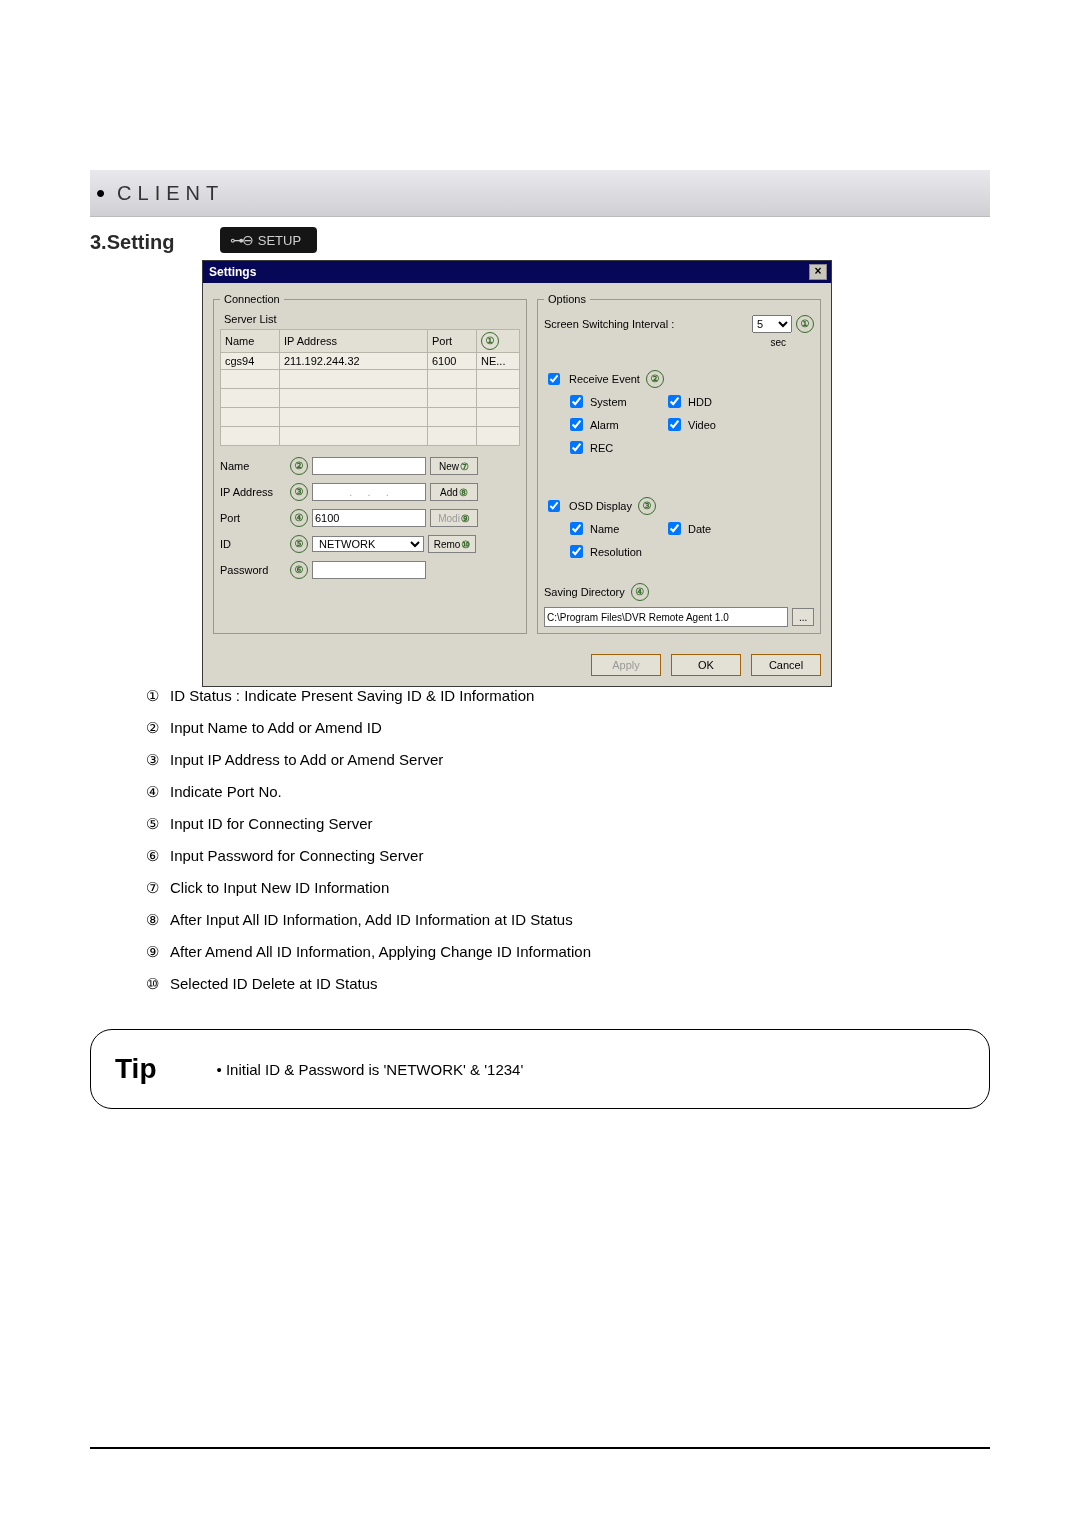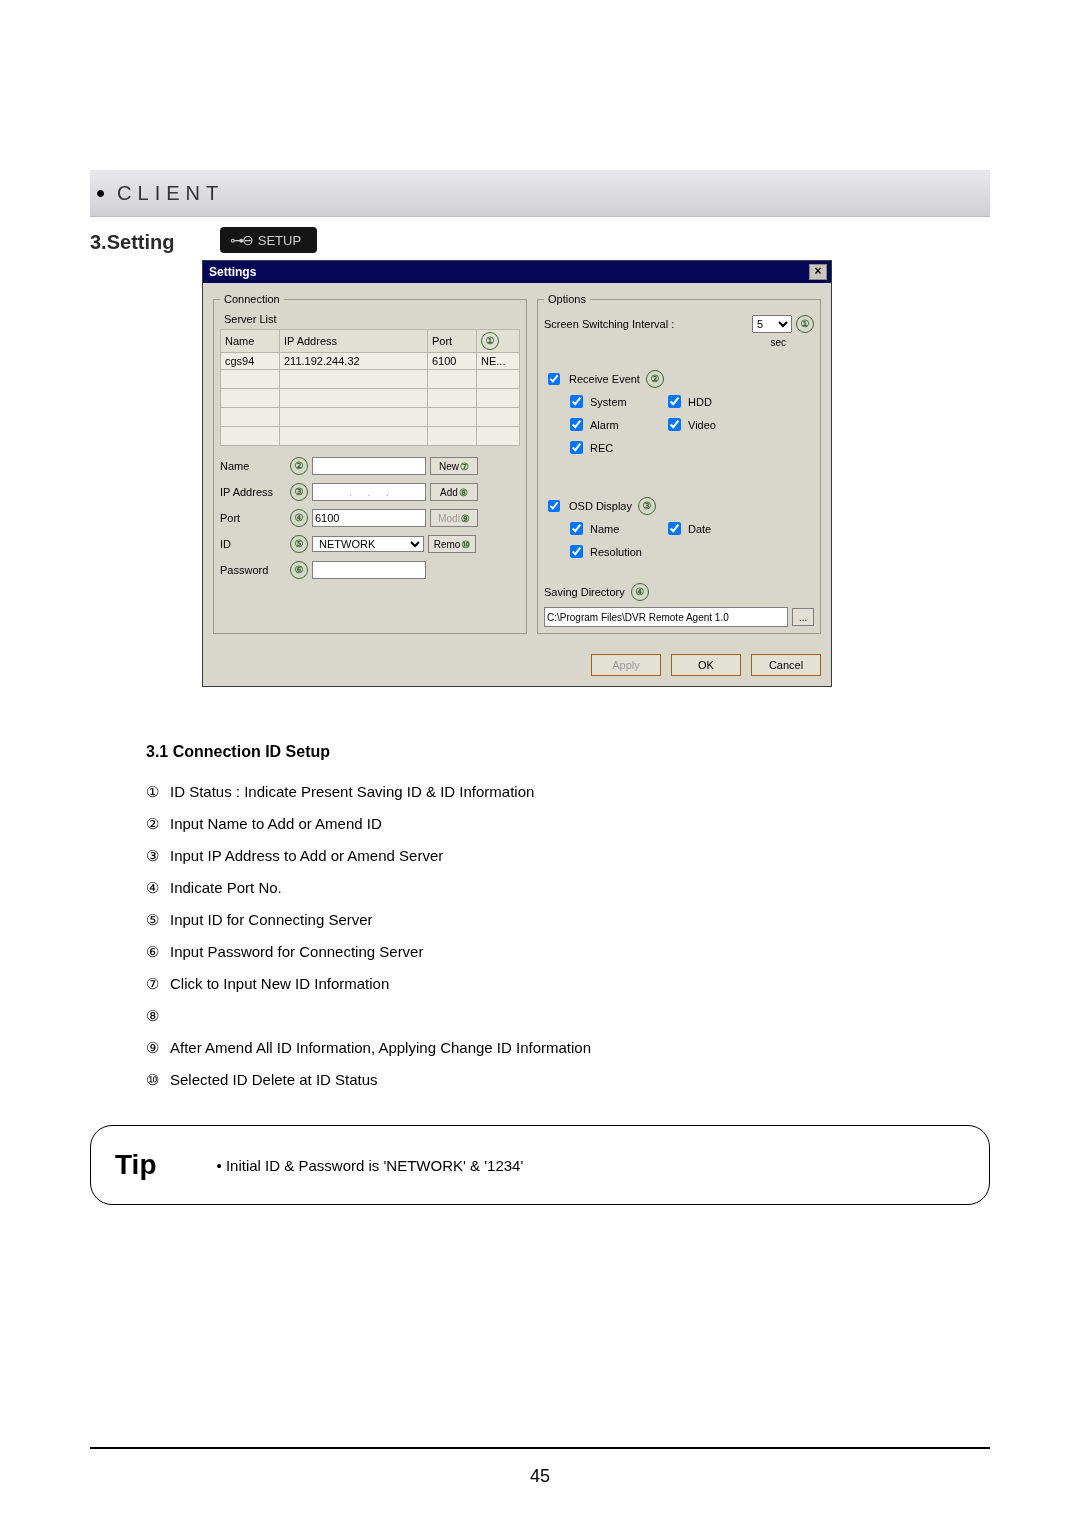--- a/index.html
+++ b/index.html
@@ -476,7 +476,6 @@
     </div>
   </div>
 
-  <div class="instr-title">3.1 Connection ID Setup</div>
   <ol class="instr" id="instr-list">
       <li>
         <span class="num">①</span>

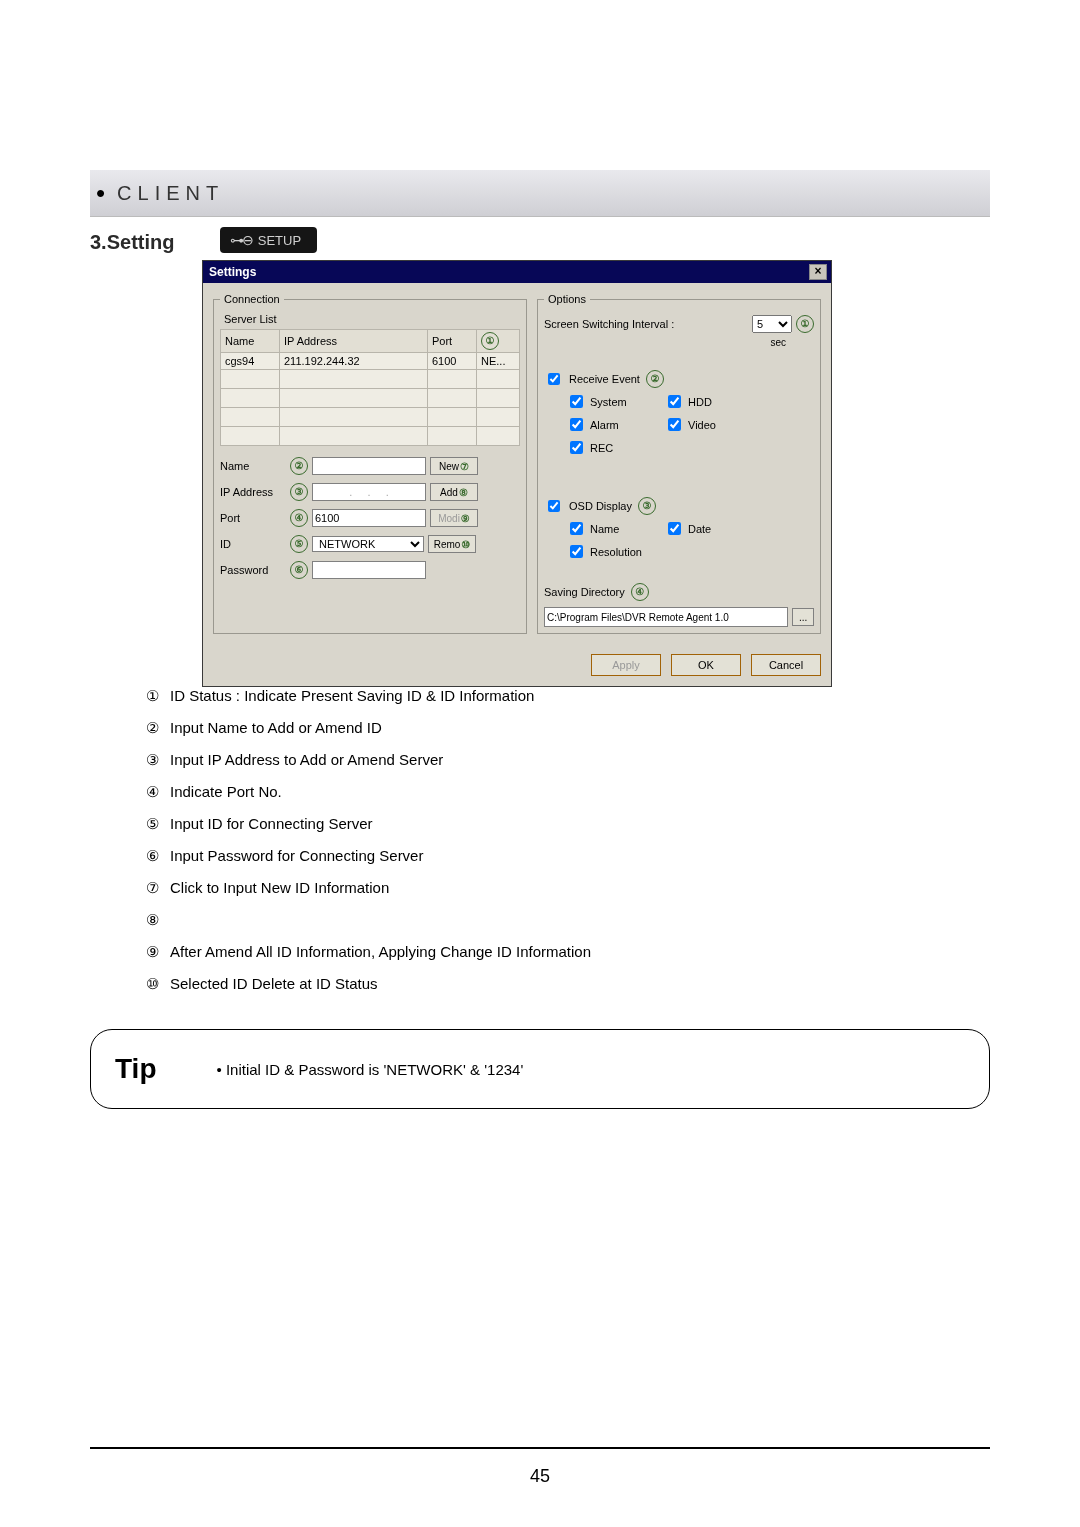--- a/index.html
+++ b/index.html
@@ -507,6 +507,7 @@
       </li>
       <li>
         <span class="num">⑧</span>
+        <span>After Input All ID Information, Add ID Information at ID Status</span>
       </li>
       <li>
         <span class="num">⑨</span>

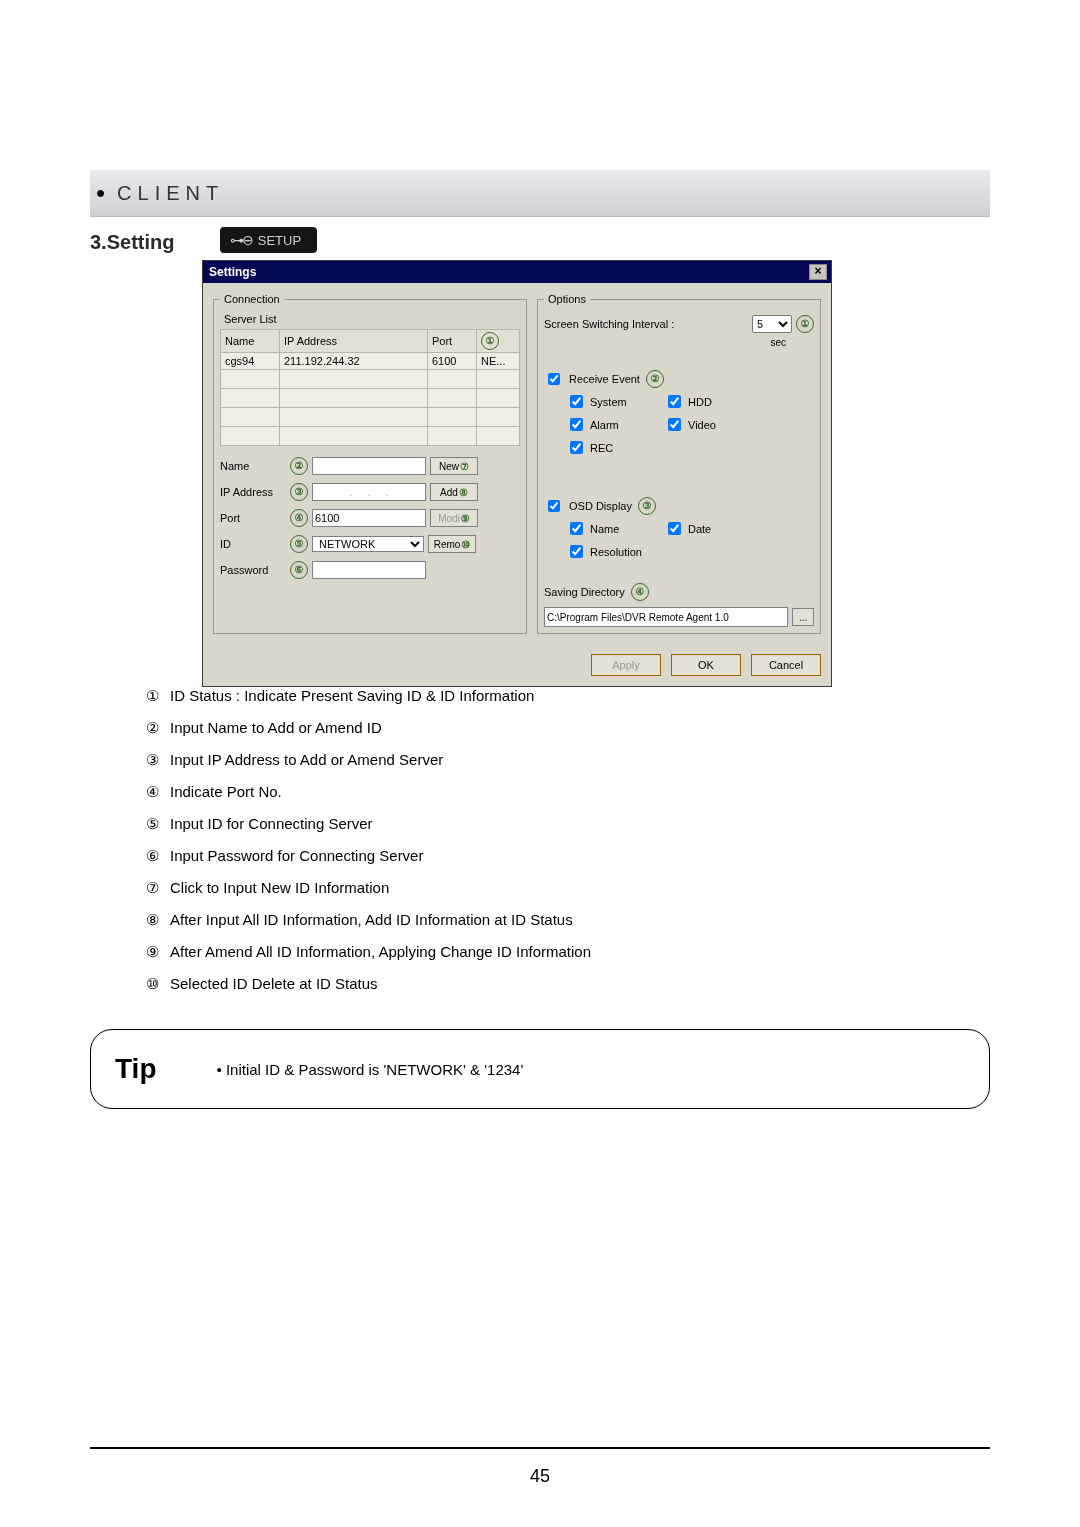--- a/index.html
+++ b/index.html
@@ -528,7 +528,6 @@
   </div>
 
   <div class="hruler"></div>
-  <div class="page-number">45</div>
 </div>
 
 </body></html>

